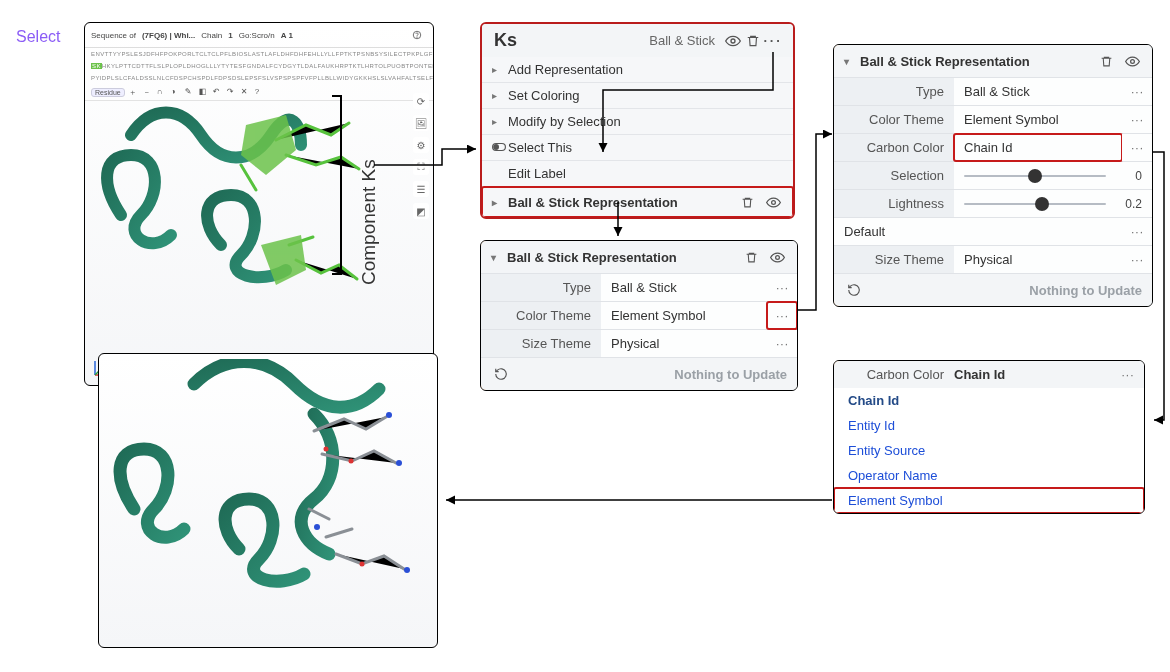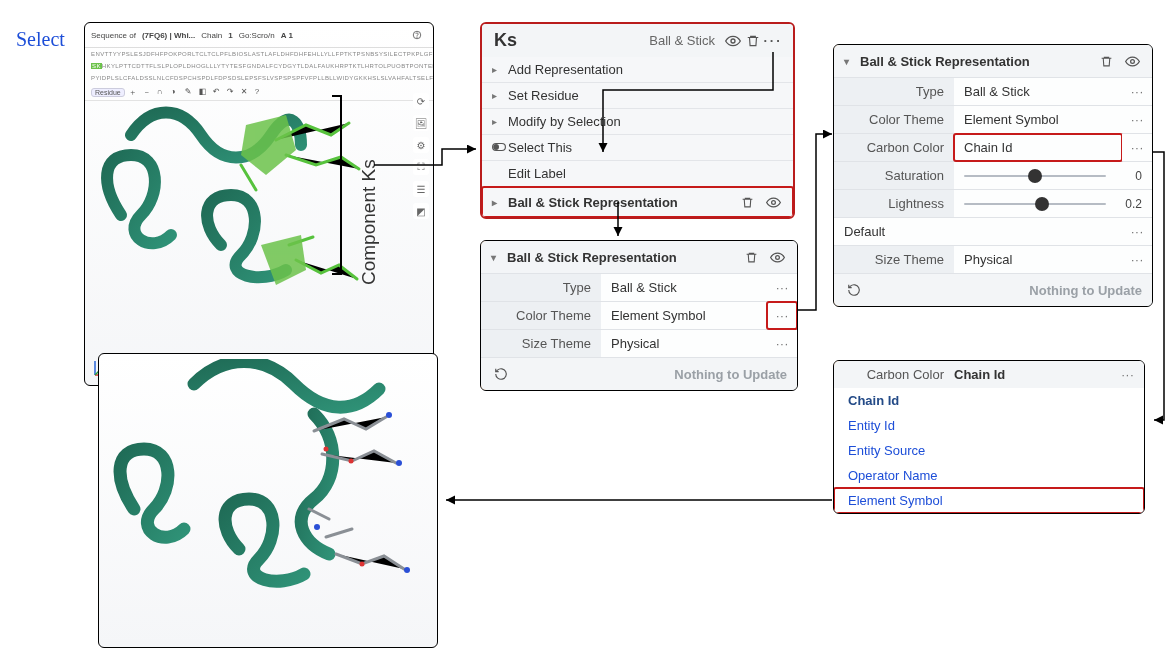--- a/index.html
+++ b/index.html
@@ -51,7 +51,7 @@
   .dd-item { padding:5px 14px; border-bottom:0; color:#1d4ed8; }
   .dd-item.sel { color:#234a87; font-weight:600; }
 
-  .label-text { position:absolute; font-size:20px; color:#1d4ed8;font-family:Liberation Serif, serif; }
+  .label-text { position:absolute; font-size:16px; color:#8b5cf6; }
   .vlabel { position:absolute; transform: rotate(-90deg); transform-origin: left top; font-size:19px; }
 
   svg.arrow { position:absolute; overflow:visible; pointer-events:none; }

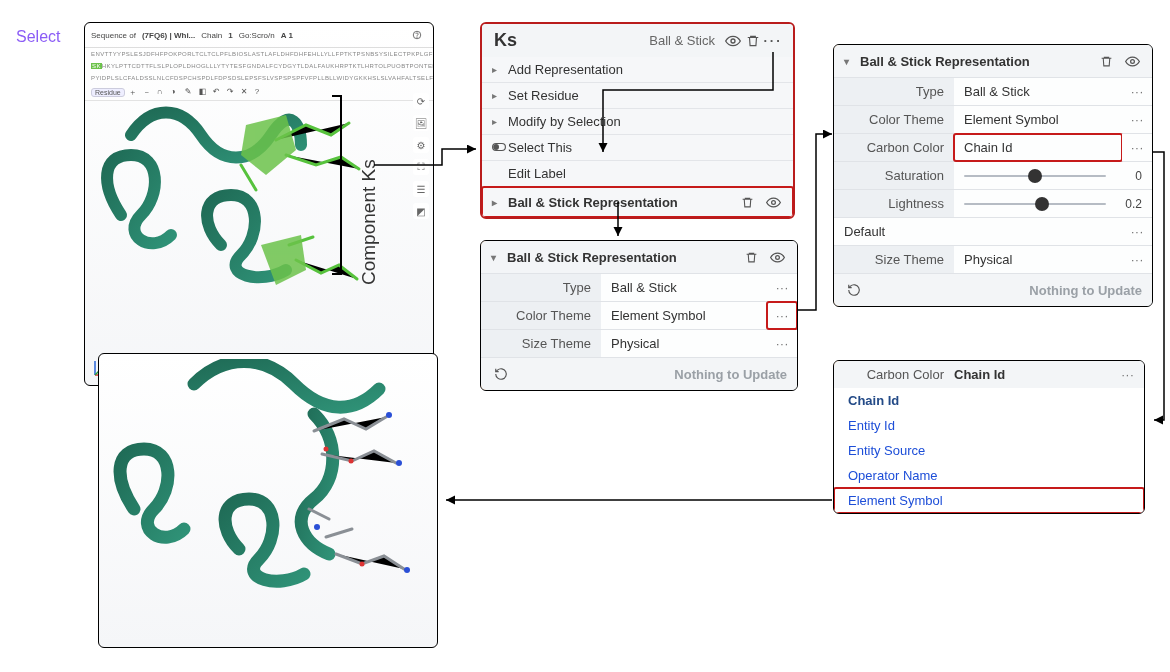--- a/index.html
+++ b/index.html
@@ -175,7 +175,7 @@
       </div>
     <div class="menu-item">
         <span class="caret">▸</span>
-        <span>Set Residue</span>
+        <span>Set Coloring</span>
       </div>
     <div class="menu-item">
         <span class="caret">▸</span>

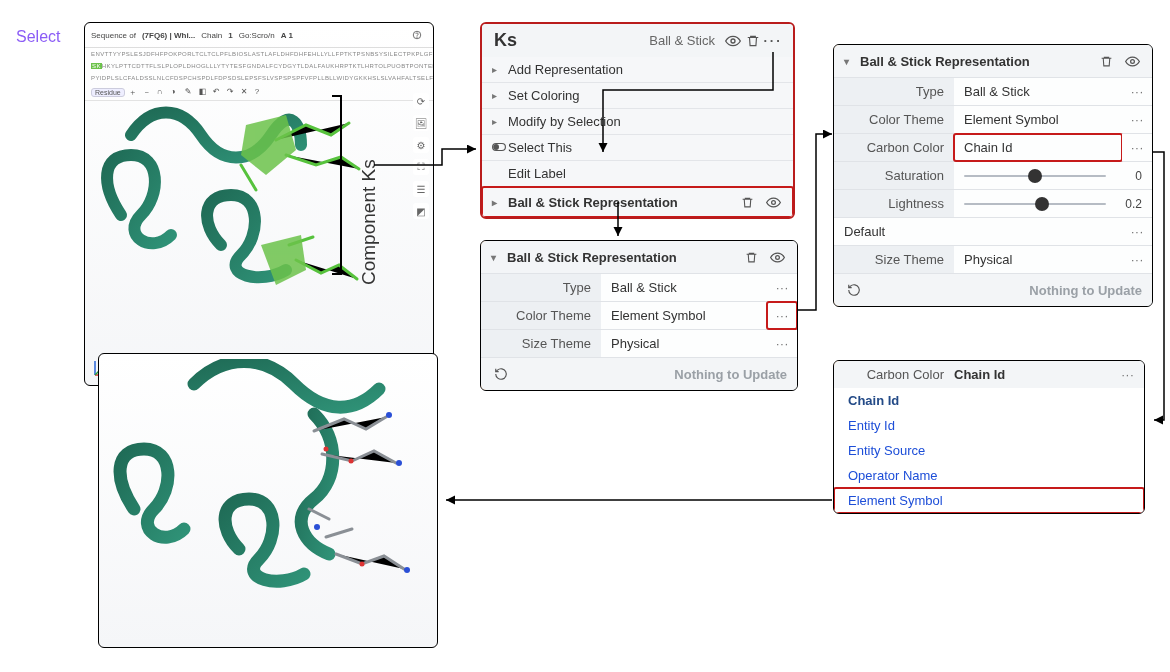--- a/index.html
+++ b/index.html
@@ -301,7 +301,7 @@
     <div class="kv-more">···</div>
   </div>
   <div class="kv-row">
-    <div class="kv-label">Saturation</div>
+    <div class="kv-label">Selection</div>
     <div class="kv-val">
       <div class="slider">
           <div class="track">

